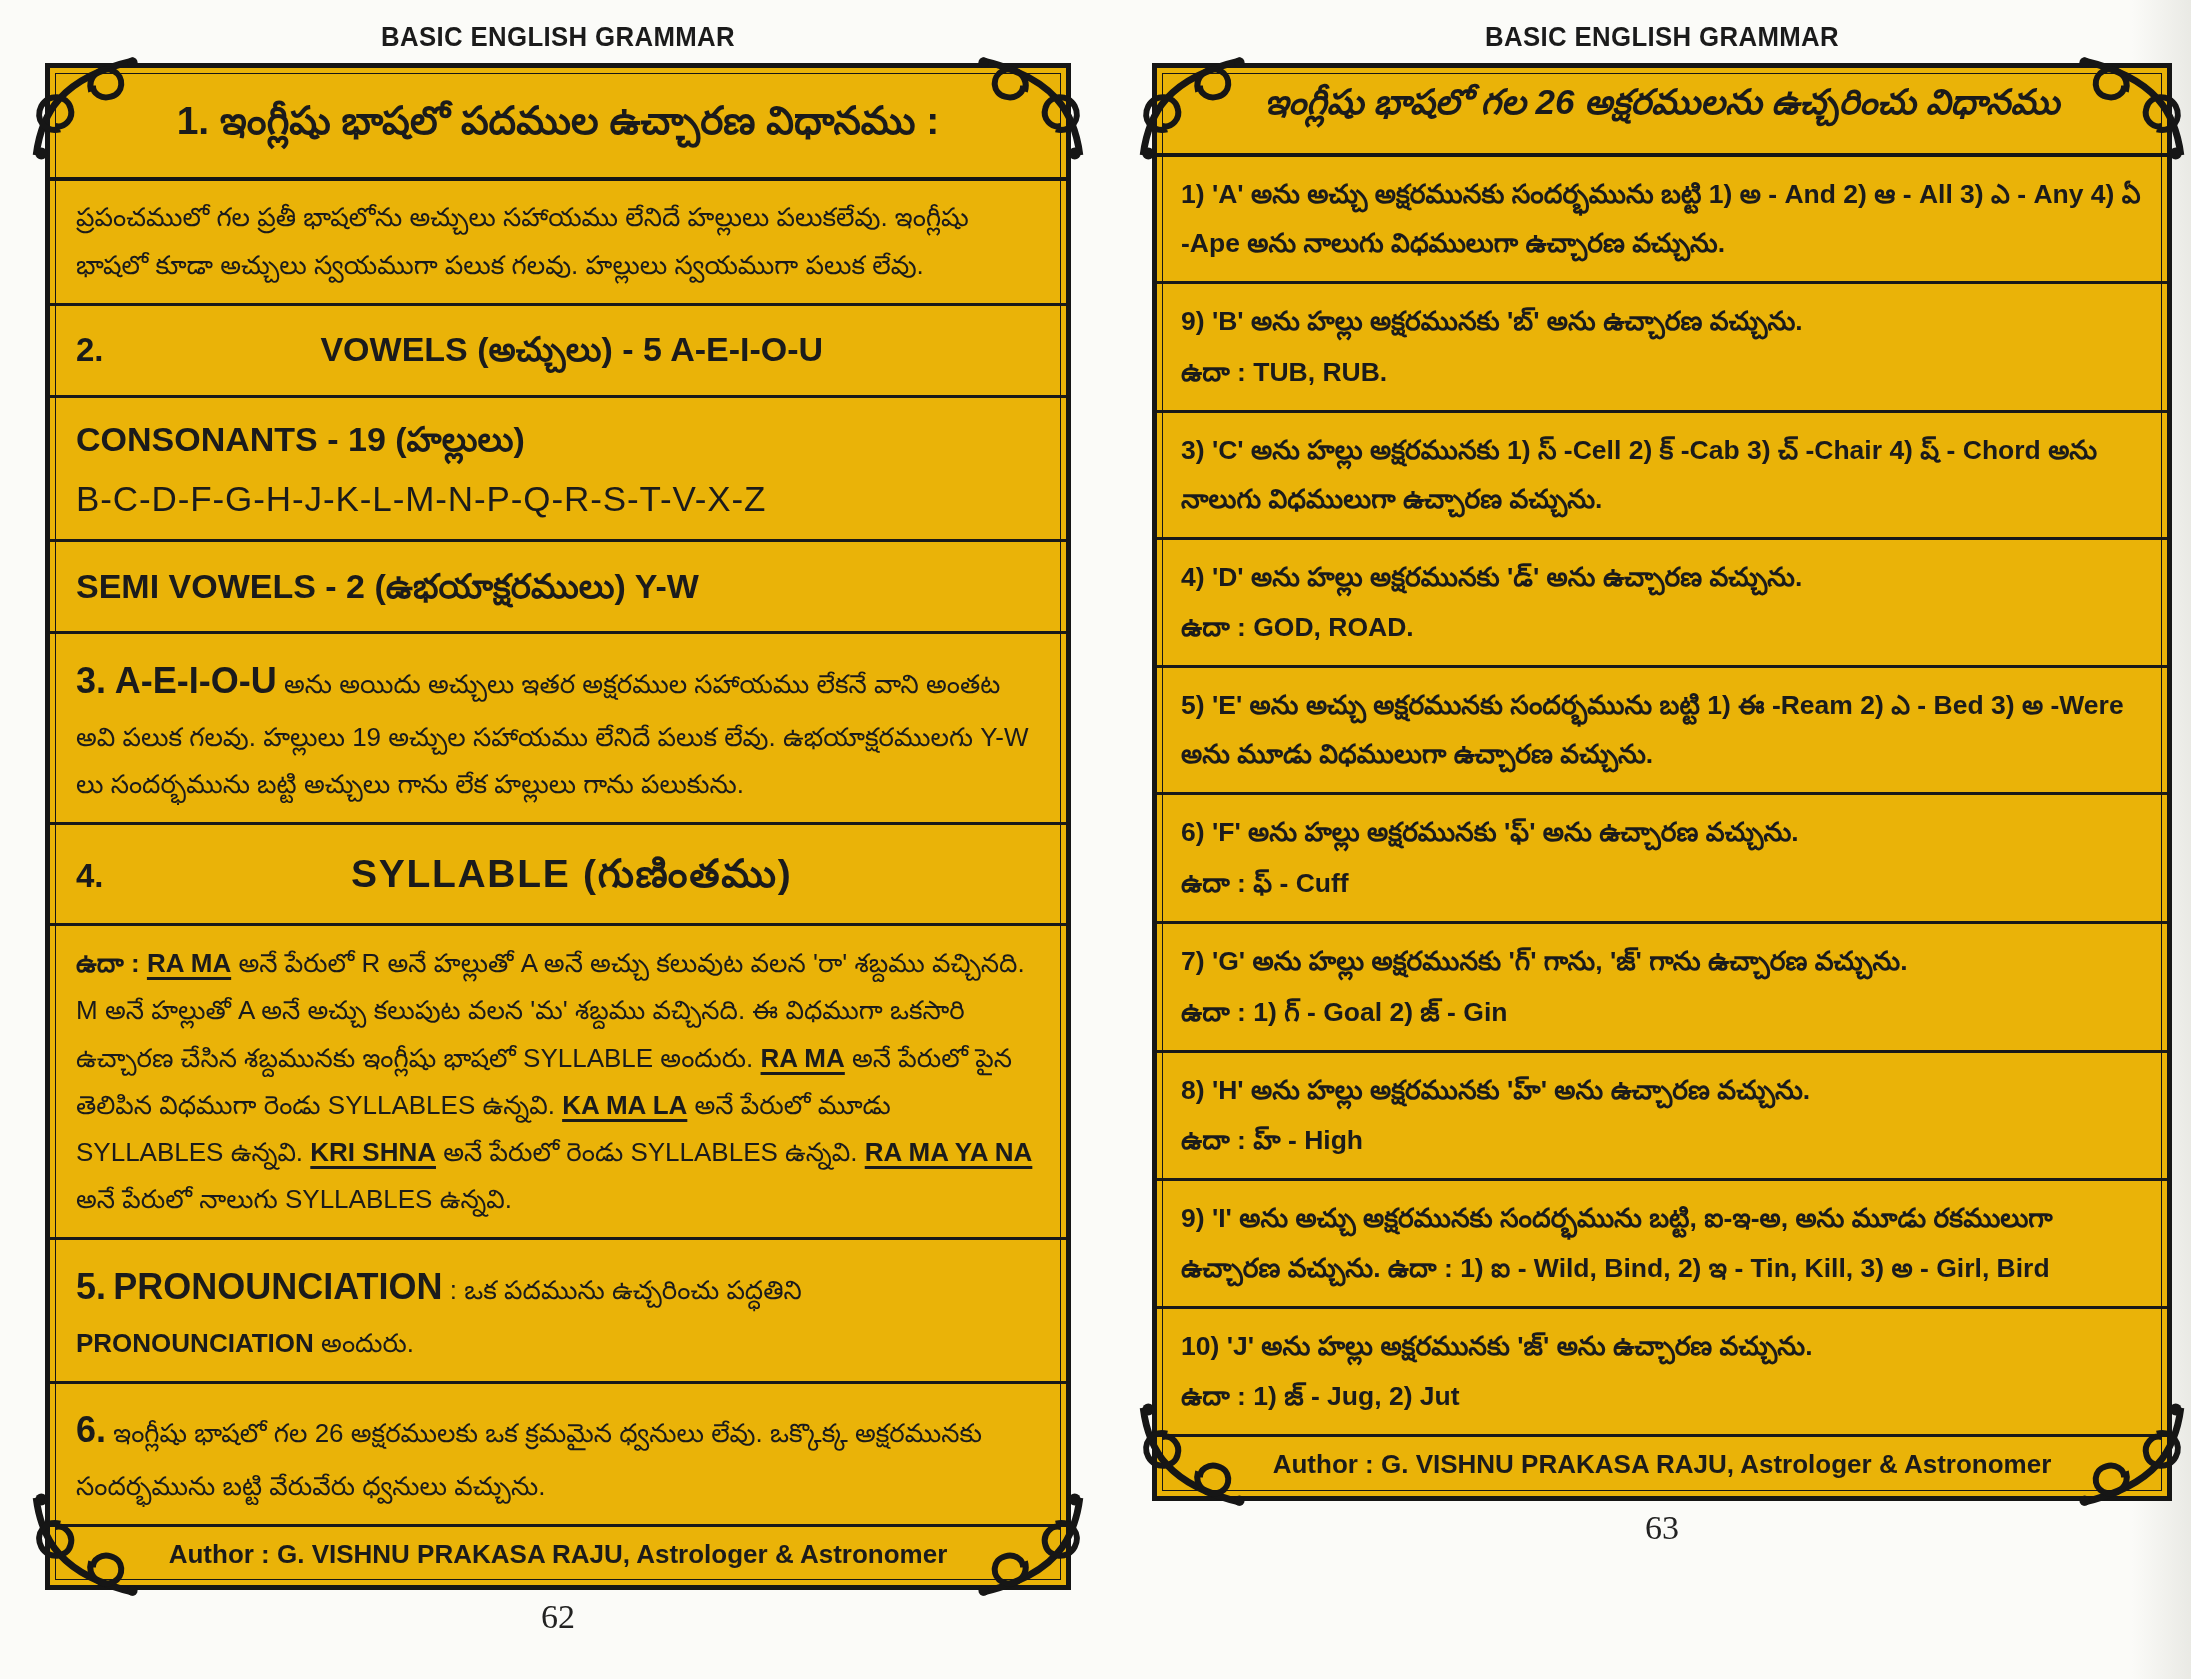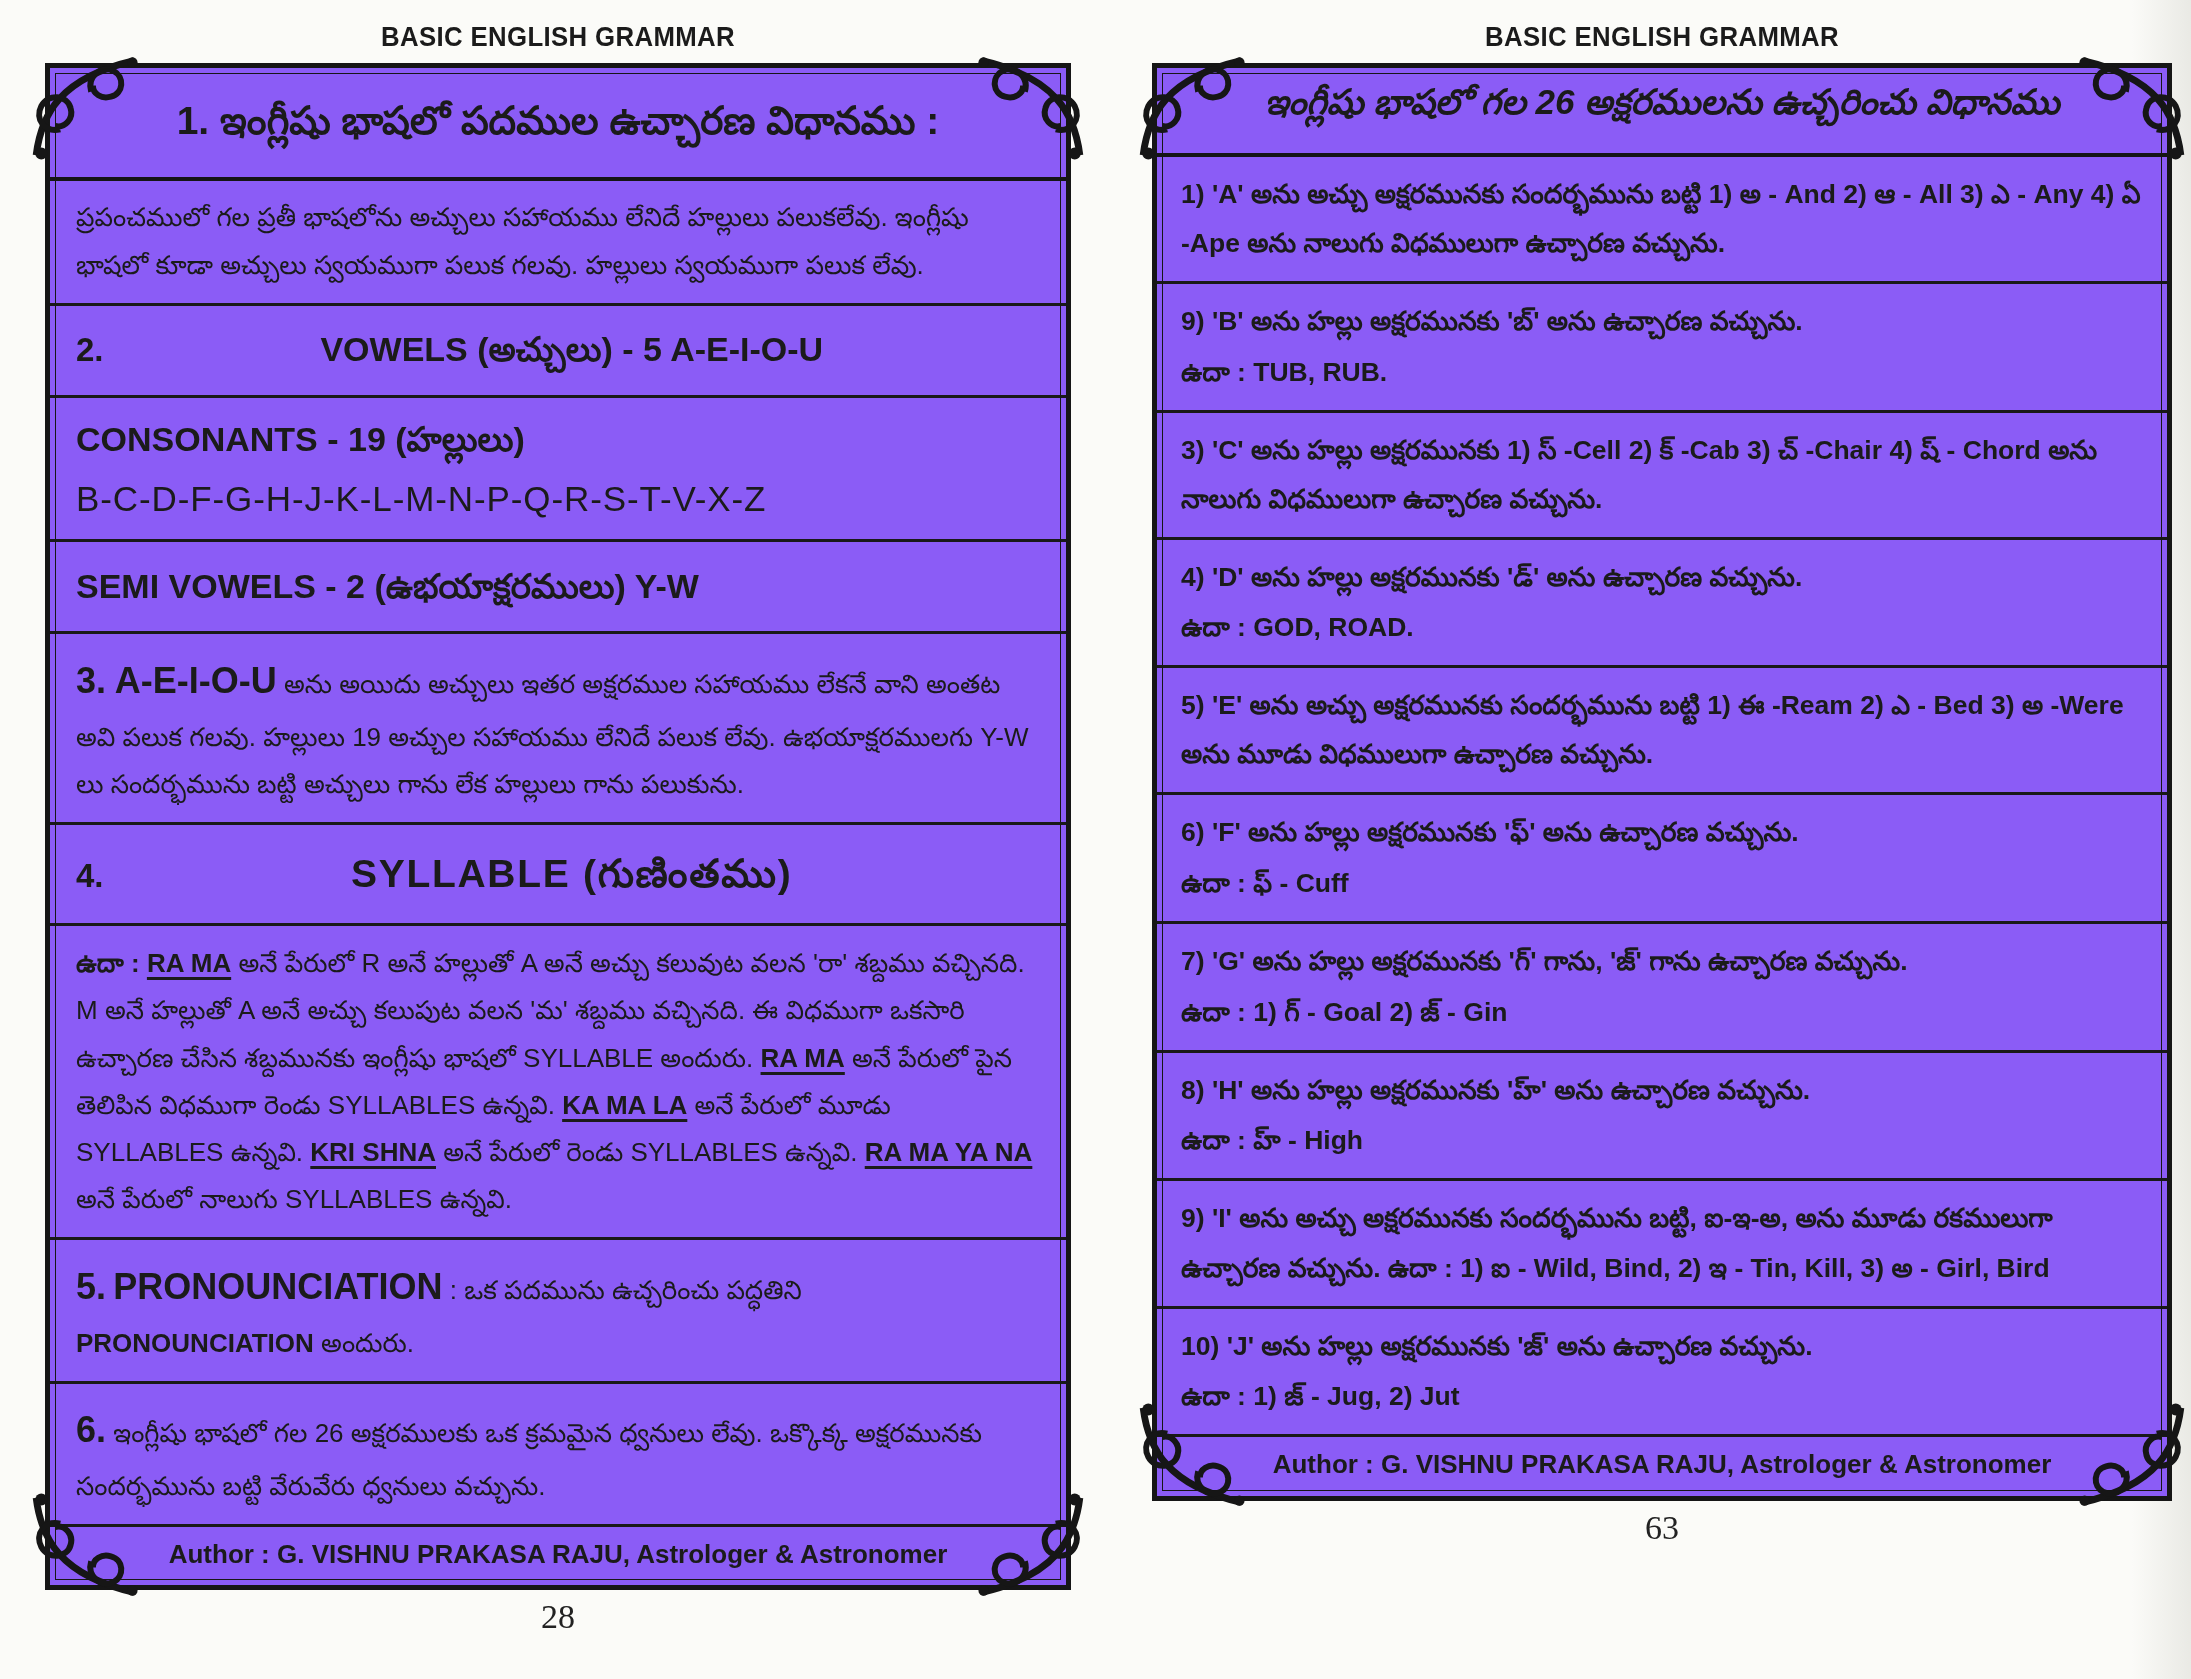--- a/index.html
+++ b/index.html
@@ -18,7 +18,7 @@
     margin-bottom:10.3px;transform:scaleX(.92);
   }
   .frame{
-    position:relative;background:#8b5cf6;
+    position:relative;background:#eab308;
     border:5.1px solid #161616;outline:1.7px solid #161616;outline-offset:-11px;
   }
   .title-row{

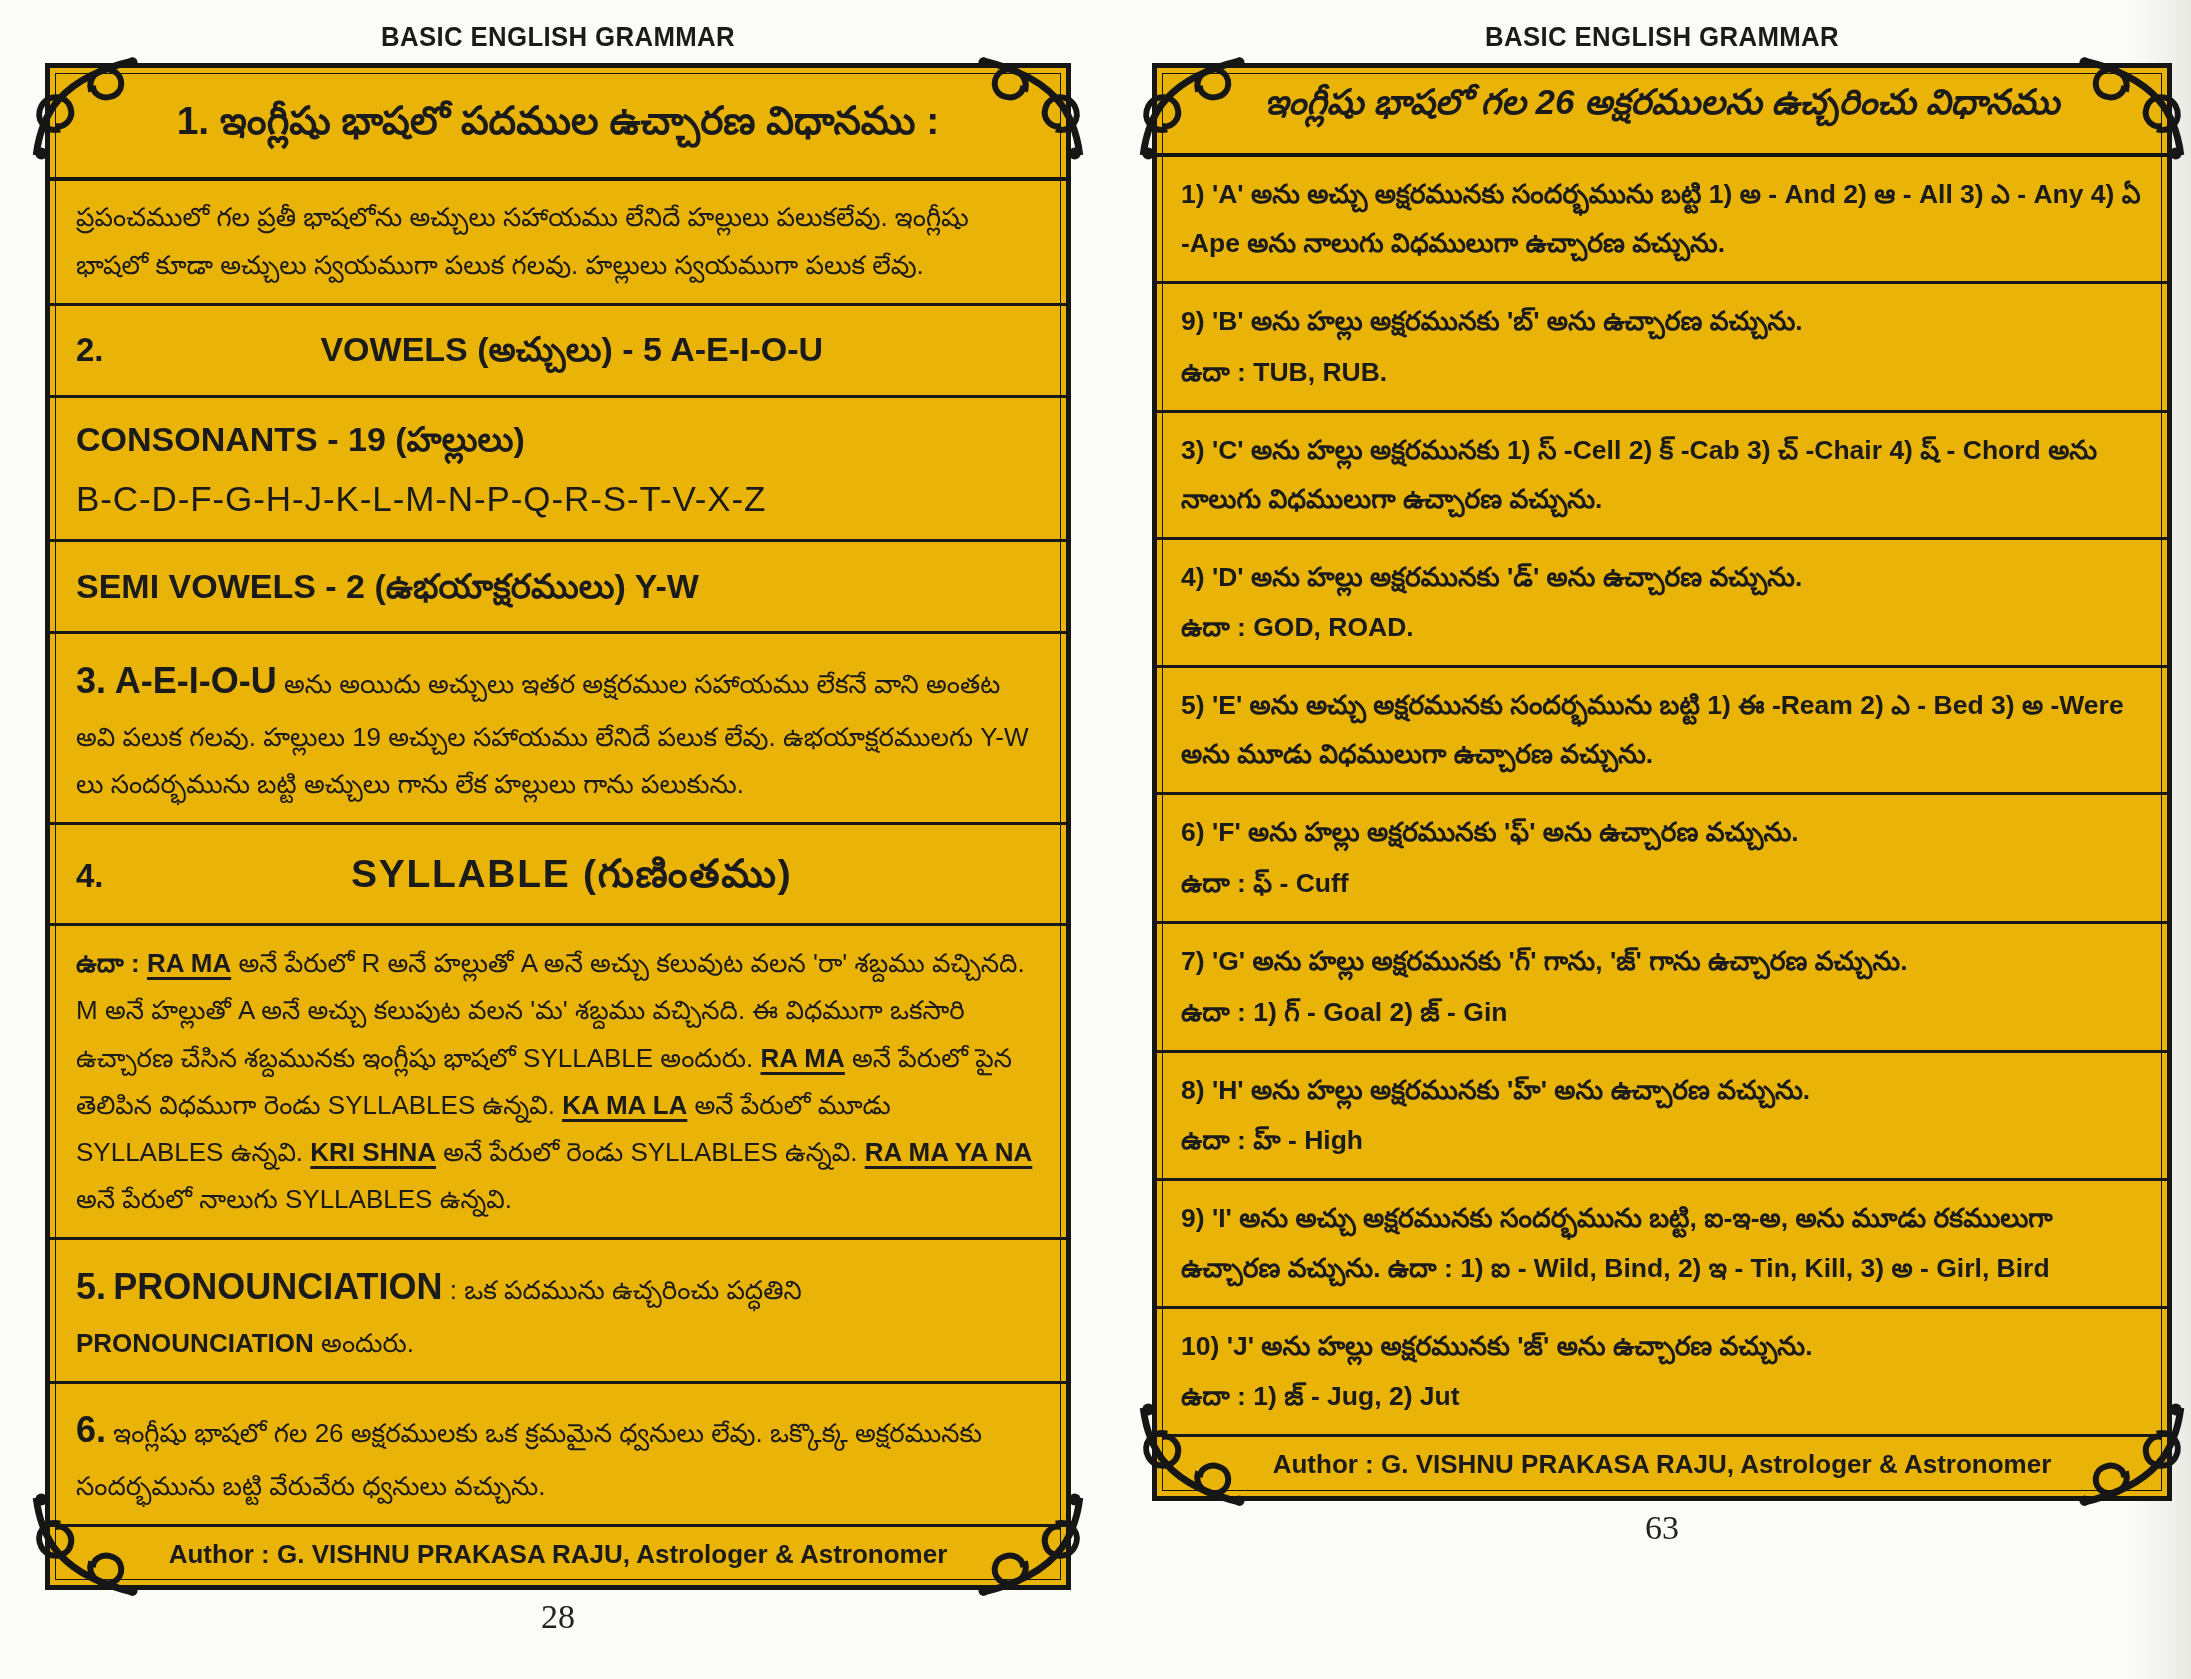--- a/index.html
+++ b/index.html
@@ -129,7 +129,7 @@
 
     <div class="author-row">Author : G. VISHNU PRAKASA RAJU, Astrologer &amp; Astronomer</div>
   </div>
-  <div class="page-number">28</div>
+  <div class="page-number">62</div>
 </div>
 
 <div class="page" id="right-page">

